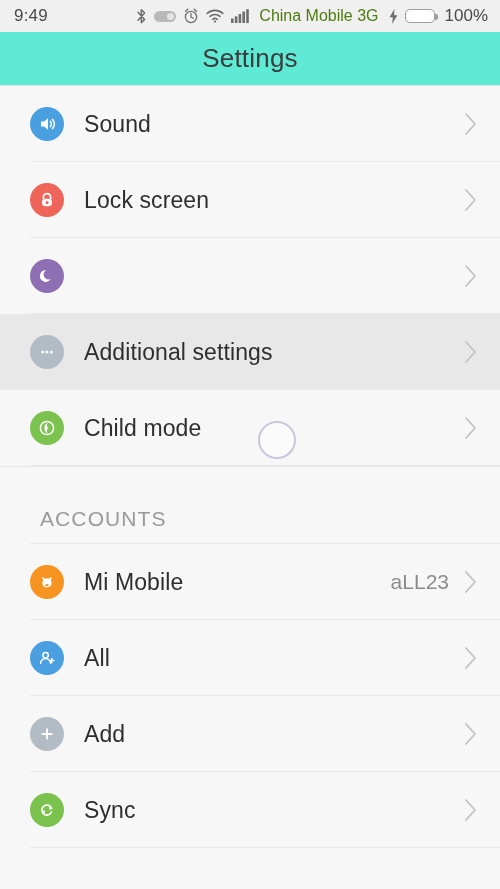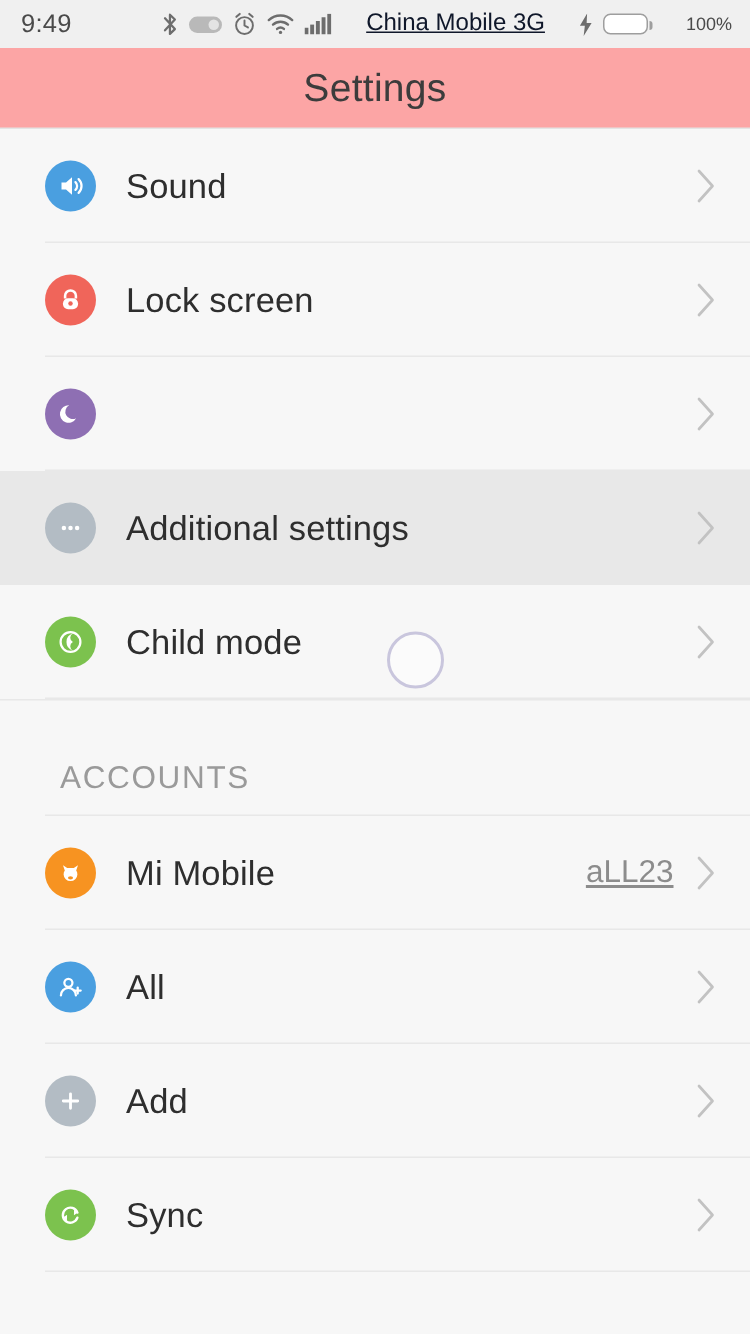--- a/index.html
+++ b/index.html
@@ -23,7 +23,7 @@
     margin-left:auto; display:flex; align-items:center; gap:7px;
   }
   .sb-icon { display:flex; align-items:center; justify-content:center; }
-  .sb-carrier { font-size:16px; color:#0f172a; margin:0 16px; white-space:nowrap;text-decoration:underline; }
+  .sb-carrier { font-size:16px; color:#4d7c0f; margin:0 3px; white-space:nowrap; }
   .sb-pct { font-size:12px; color:#4a4a4a; margin-left:18px; }
   .vibe-pill {
     width:22px; height:11px; border-radius:6px; background:#b9b9b9;

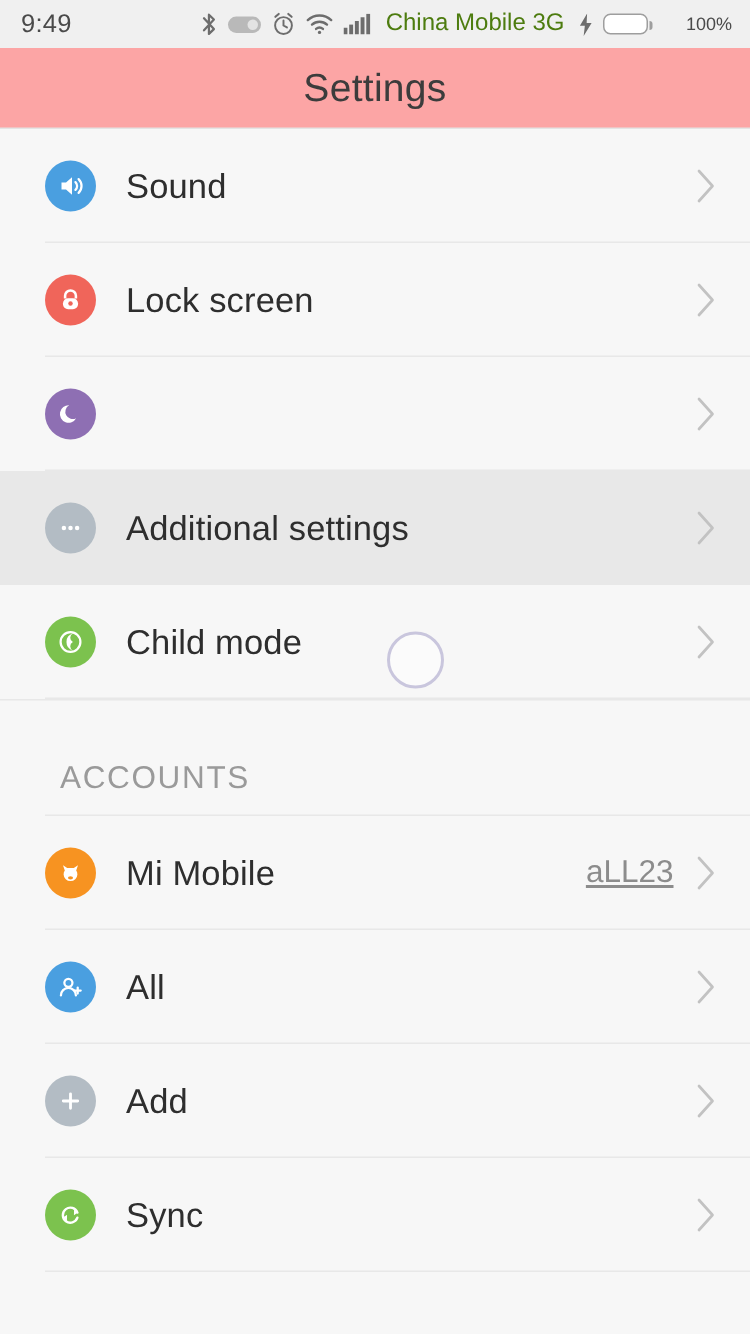--- a/index.html
+++ b/index.html
@@ -24,7 +24,7 @@
   }
   .sb-icon { display:flex; align-items:center; justify-content:center; }
   .sb-carrier { font-size:16px; color:#4d7c0f; margin:0 3px; white-space:nowrap; }
-  .sb-pct { font-size:12px; color:#4a4a4a; margin-left:18px; }
+  .sb-pct { font-size:17px; color:#4a4a4a; margin-left:3px; }
   .vibe-pill {
     width:22px; height:11px; border-radius:6px; background:#b9b9b9;
     position:relative;

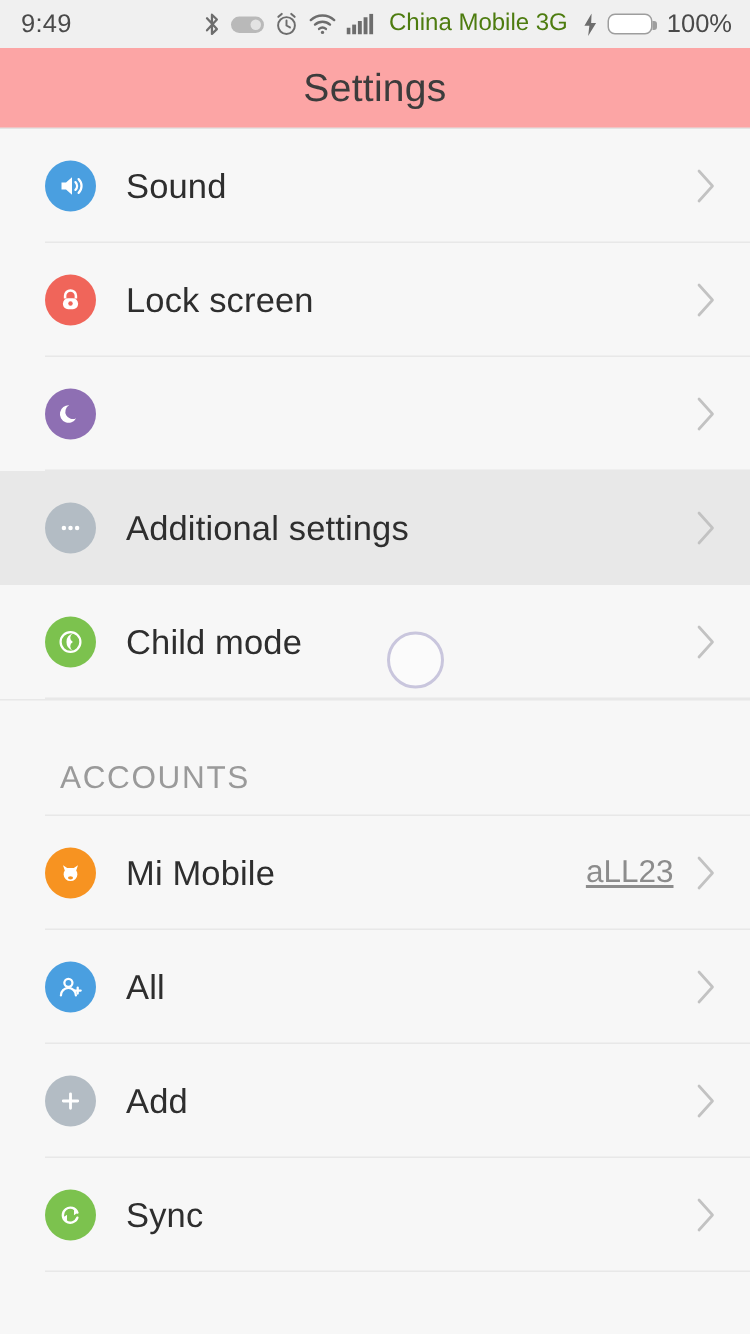--- a/index.html
+++ b/index.html
@@ -45,7 +45,7 @@
 
   
   .titlebar {
-    height:54px; background:#fca5a5;
+    height:54px; background:#5eead4;
     display:flex; align-items:center; justify-content:center;
     border-bottom:1px solid #e4e4e4;
   }

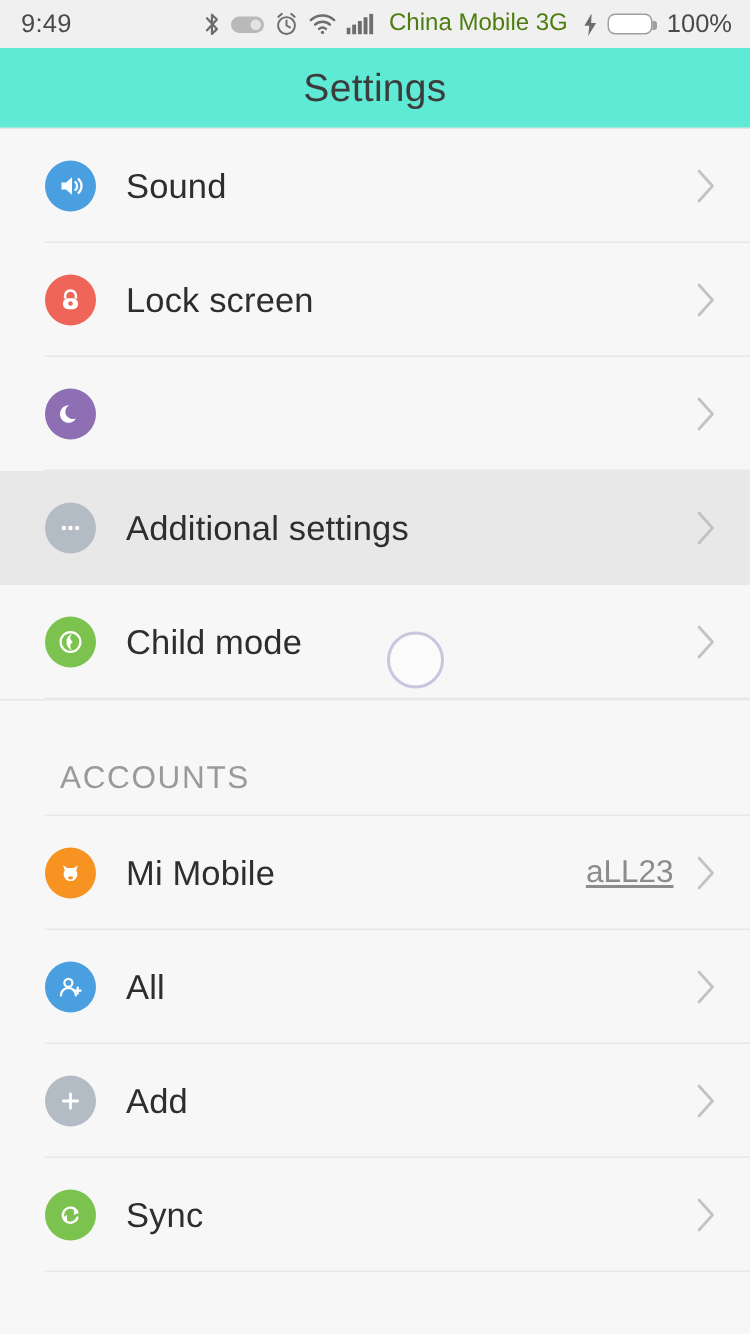--- a/index.html
+++ b/index.html
@@ -78,7 +78,6 @@
   .row-value {
     margin-left:auto; font-size:21px; color:#8c8c8c; padding-right:14px;
     white-space:nowrap;
-    text-decoration:underline;
   }
   .chevron { margin-left:auto; flex:0 0 auto; display:flex; align-items:center; }
   .row-value + .chevron { margin-left:0; }

